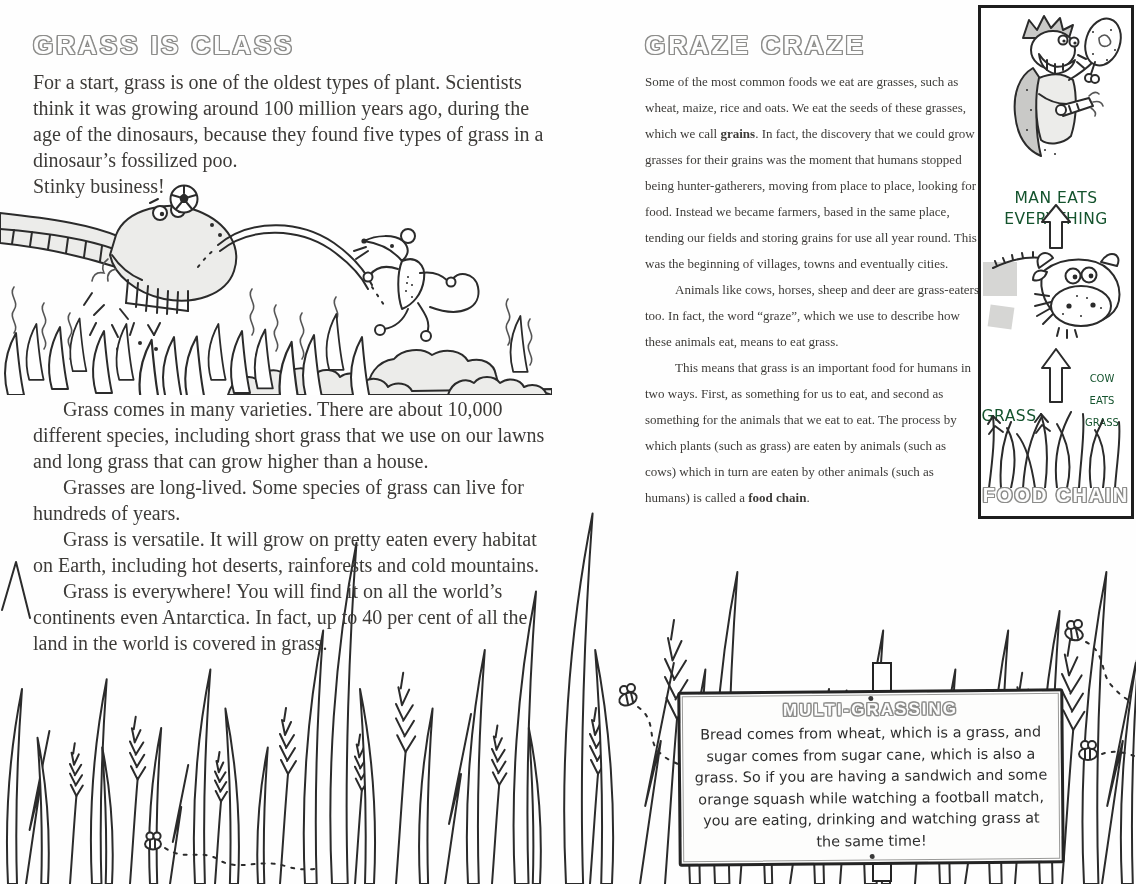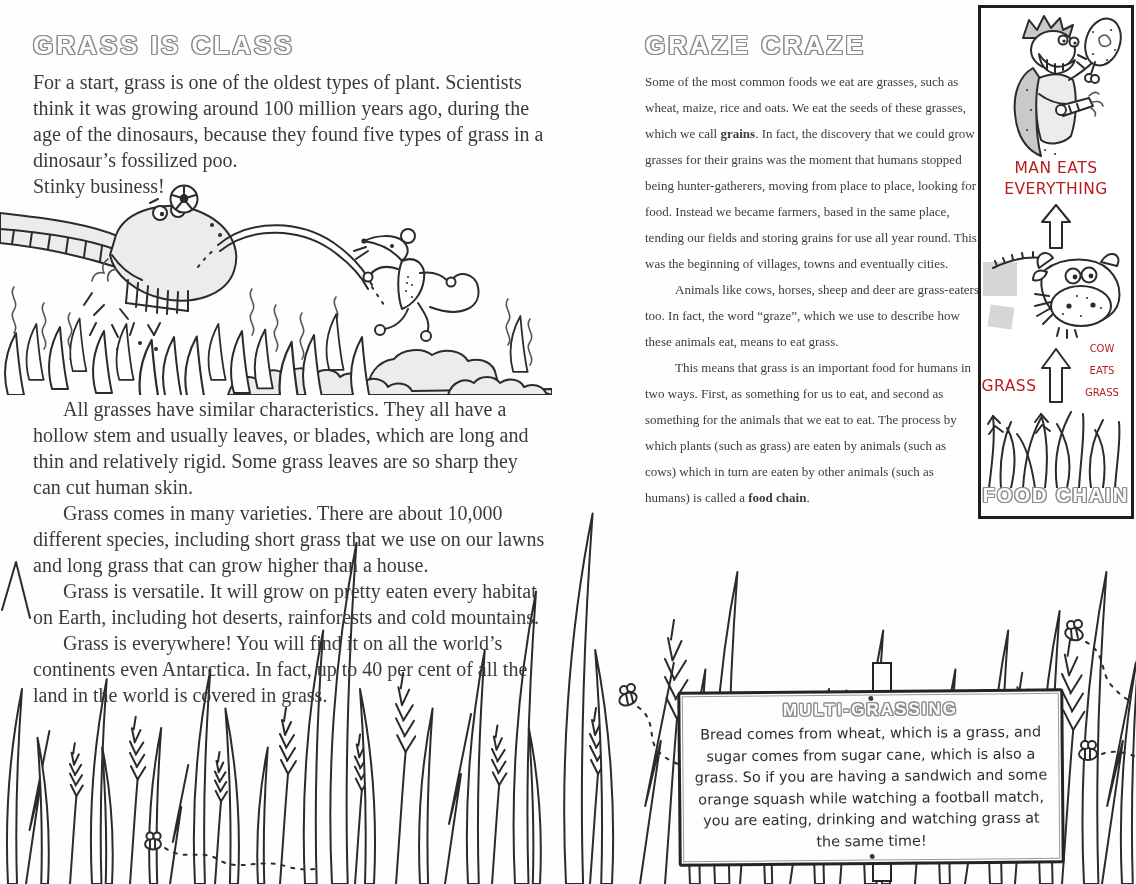--- a/index.html
+++ b/index.html
@@ -18,7 +18,7 @@
                 -1.2px 1.2px 0 #8d8d8b,0 1.2px 0 #8d8d8b,1.2px 1.2px 0 #8d8d8b;}
   .pagetitle{font-size:26px;text-align:left;margin:0 0 8px 0;}
   
-  .hand{font-family:"DejaVu Sans",sans-serif;color:#b91c1c;}
+  .hand{font-family:"DejaVu Sans",sans-serif;color:#14532d;margin-top:30px;}
   
   #sidebar{left:978px;top:5px;width:150px;height:508px;border:3px solid #1d1d1d;background:#fff;z-index:6;}
   .sb-label{width:100%;text-align:center;font-size:15.5px;line-height:21px;letter-spacing:0.5px;}

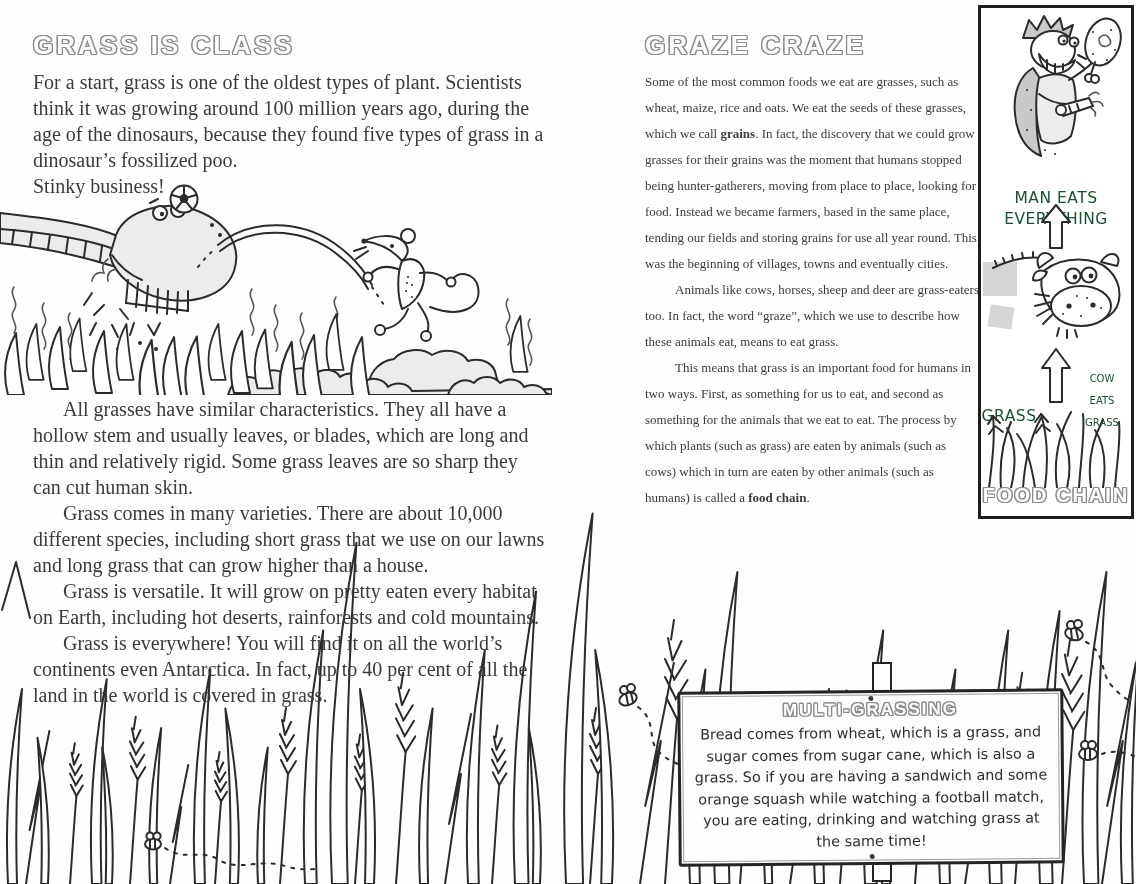--- a/index.html
+++ b/index.html
@@ -224,7 +224,6 @@
     <p>Stinky business!</p>
   </div>
   <div class="abs z2 bodytext" style="left:33px;top:396px;width:516px;">
-    <p class="ind">All grasses have similar characteristics. They all have a hollow stem and usually leaves, or blades, which are long and thin and relatively rigid. Some grass leaves are so sharp they can cut human skin.</p>
     <p class="ind">Grass comes in many varieties. There are about 10,000 different species, including short grass that we use on our lawns and long grass that can grow higher than a house.</p>
     <p class="ind">Grass is versatile. It will grow on pretty eaten every habitat on Earth, including hot deserts, rainforests and cold mountains.</p>
     <p class="ind">Grass is everywhere! You will find it on all the world’s continents even Antarctica. In fact, up to 40 per cent of all the land in the world is covered in grass.</p>

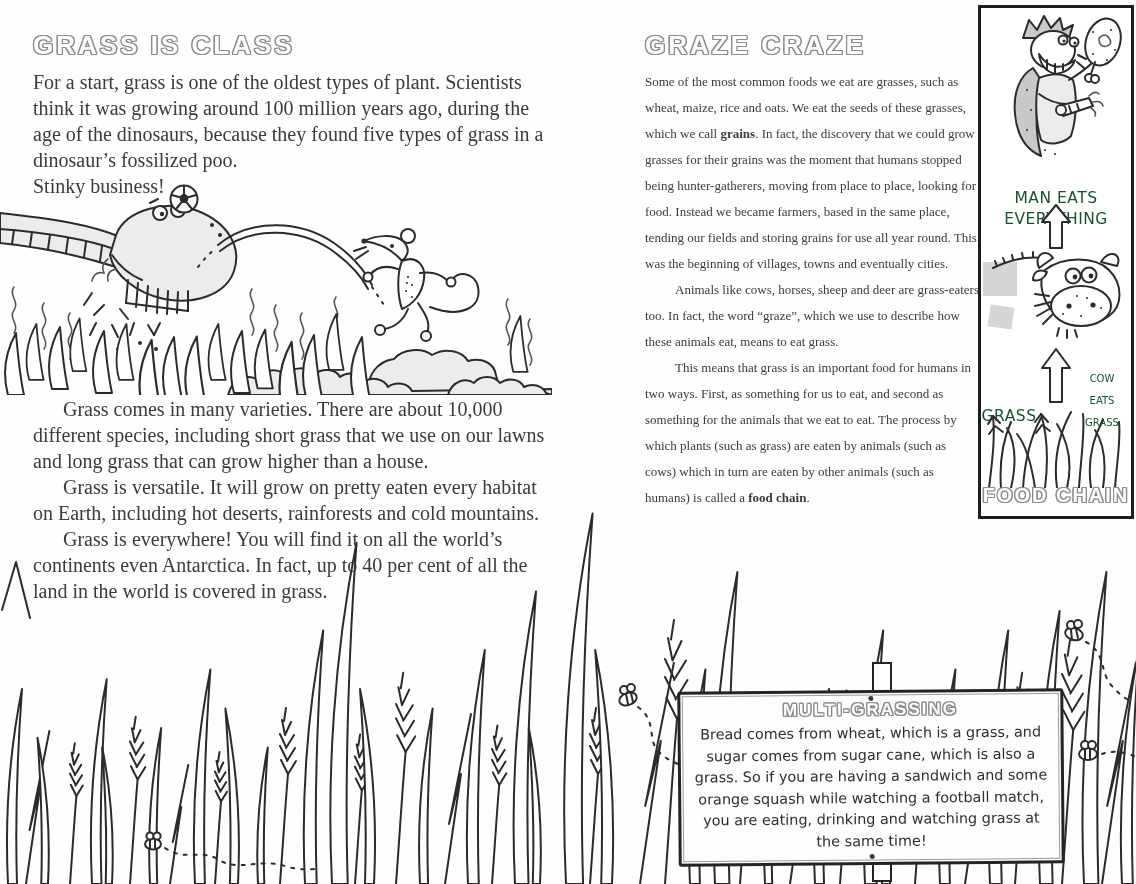--- a/index.html
+++ b/index.html
@@ -225,6 +225,7 @@
   </div>
   <div class="abs z2 bodytext" style="left:33px;top:396px;width:516px;">
     <p class="ind">Grass comes in many varieties. There are about 10,000 different species, including short grass that we use on our lawns and long grass that can grow higher than a house.</p>
+    <p class="ind">Grasses are long-lived. Some species of grass can live for hundreds of years.</p>
     <p class="ind">Grass is versatile. It will grow on pretty eaten every habitat on Earth, including hot deserts, rainforests and cold mountains.</p>
     <p class="ind">Grass is everywhere! You will find it on all the world’s continents even Antarctica. In fact, up to 40 per cent of all the land in the world is covered in grass.</p>
   </div>

